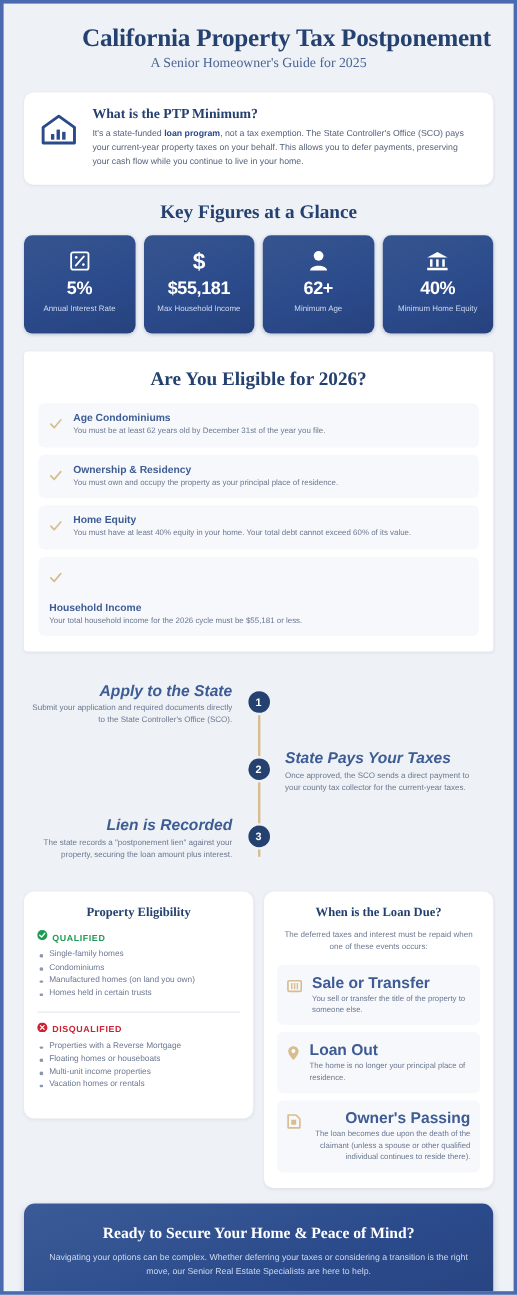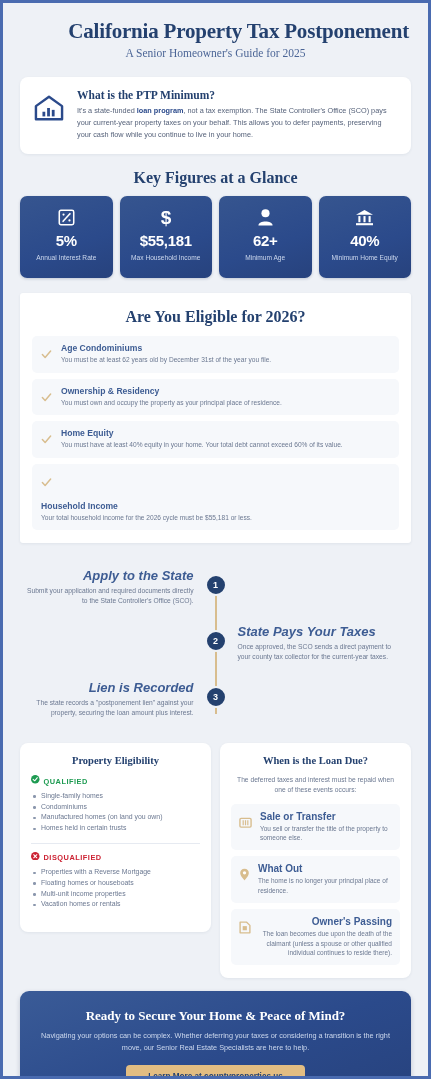--- a/index.html
+++ b/index.html
@@ -224,7 +224,7 @@
   }
   .due-row:last-child { margin-bottom: 0; text-align: right; }
   .due-ic { flex: 0 0 auto; padding-top: 4px; }
-  .due-row h3 { font-size: 10px; font-weight: bold; color: #3d5c93; margin-bottom: 2px; }
+  .due-row h3 { font-size: 13px; font-weight: bold; color: #3d5c93; margin-bottom: 2px; }
   .due-row p { font-size: 6.5px; color: #6b7891; line-height: 1.45; }
 
   

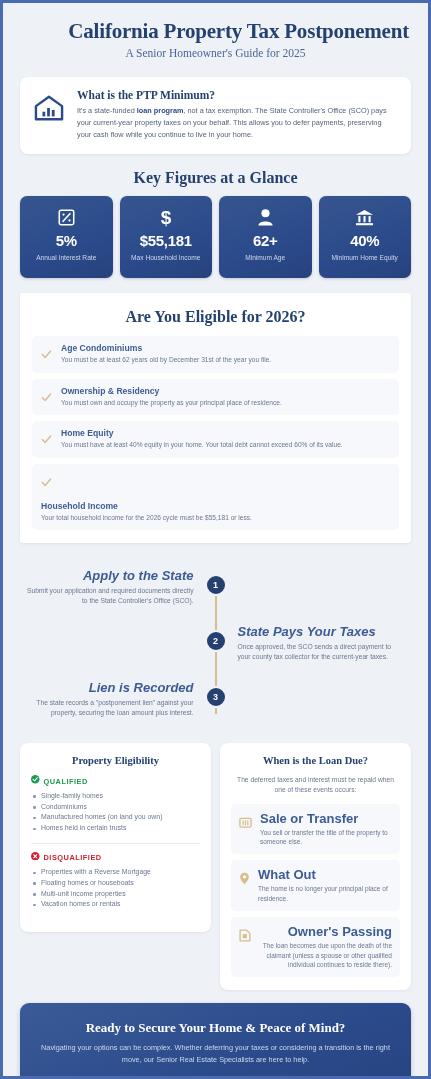--- a/index.html
+++ b/index.html
@@ -484,7 +484,7 @@
           </svg>
         </span>
         <div>
-          <h3>What Out</h3>
+          <h3>Loan Out</h3>
           <p>The home is no longer your principal place of residence.</p>
         </div>
       </div>

